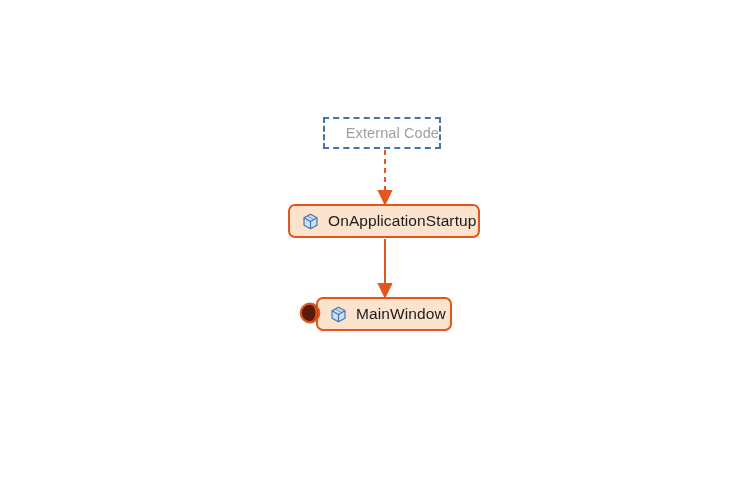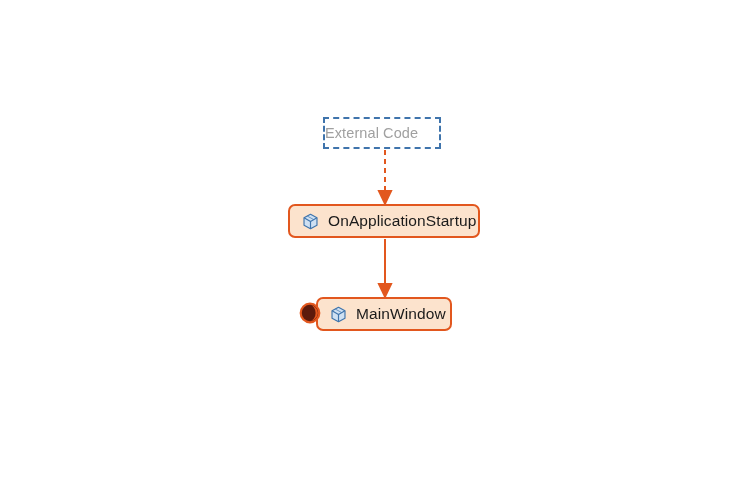--- a/index.html
+++ b/index.html
@@ -33,7 +33,7 @@
     background: #ffffff;
     display: flex;
     align-items: center;
-    justify-content: flex-start;
+    justify-content: flex-end;
   }
   .ext-node .ext-label {
     font-size: 14.5px;

